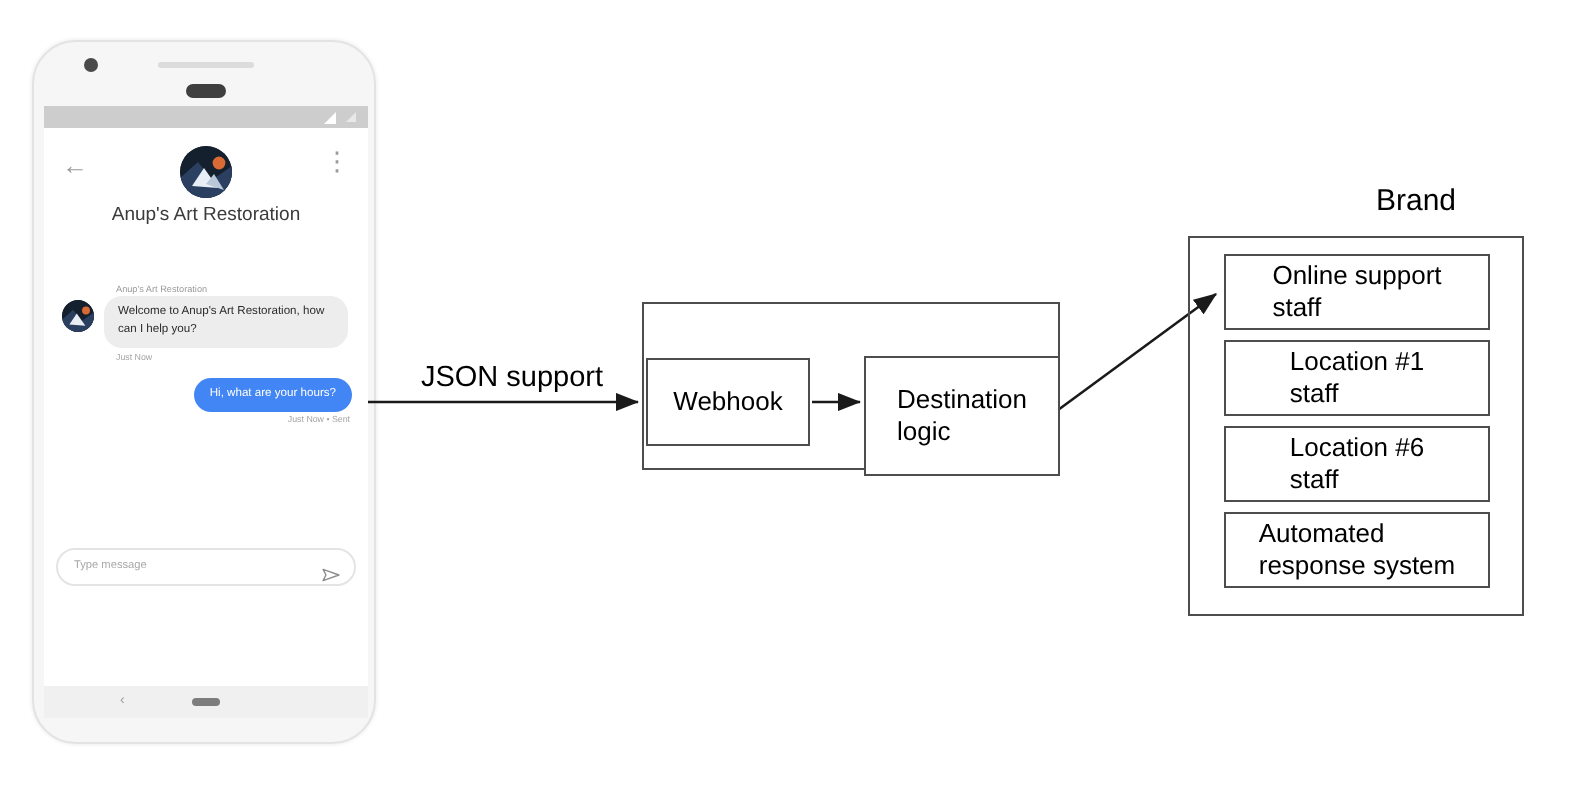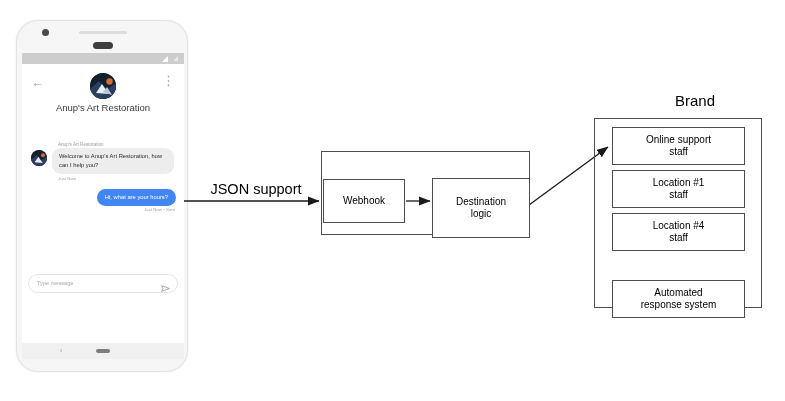--- a/index.html
+++ b/index.html
@@ -287,7 +287,7 @@
     width: 200px;
   }
   #label-brand-title {
-    left: 635px;
+    left: 648px;
     top: 92px;
     width: 120px;
     font-size: 15px;

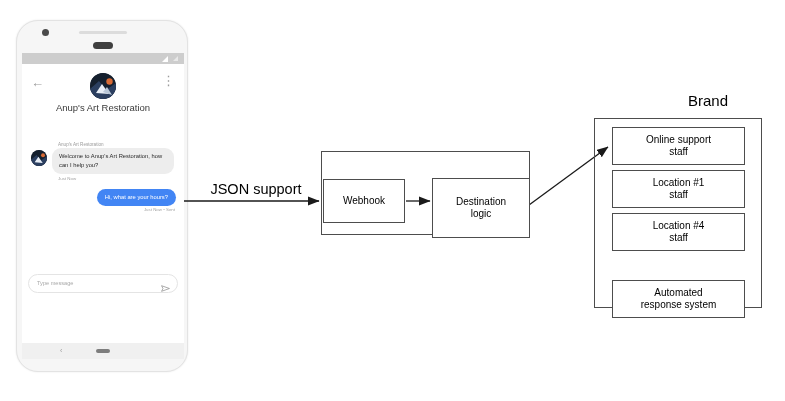--- a/index.html
+++ b/index.html
@@ -266,8 +266,8 @@
     display: flex;
     align-items: center;
     justify-content: center;
-    text-align: center;
-    font-size: 10px;
+    text-align: left;
+    font-size: 13px;
     line-height: 1.2;
     color: #000;
   }

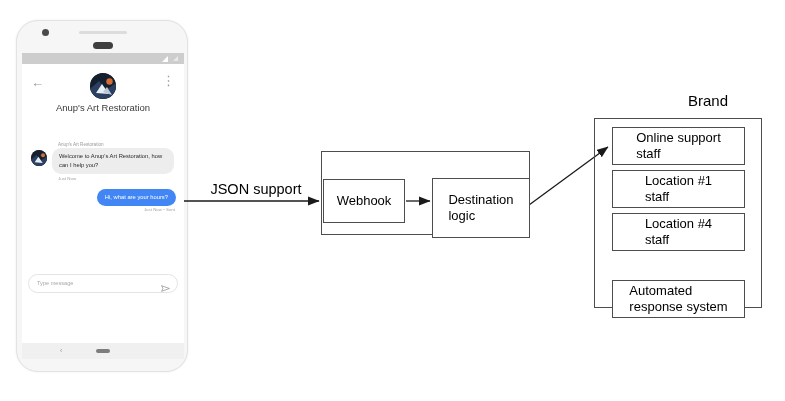--- a/index.html
+++ b/index.html
@@ -439,7 +439,7 @@
 </div>
 
 <div class="box brand-item" id="box-location-2">
-  <span style="white-space:pre-line">Location #4
+  <span style="white-space:pre-line">Location #6
 staff</span>
 </div>
 

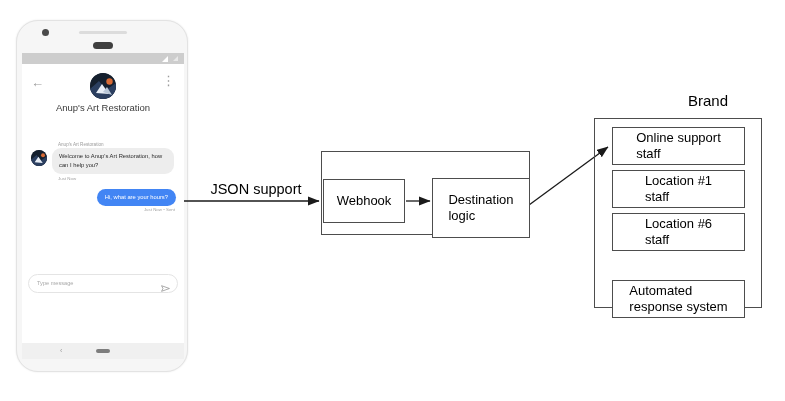--- a/index.html
+++ b/index.html
@@ -326,7 +326,7 @@
   #box-online-support { top: 127px; }
   #box-location-1 { top: 170px; }
   #box-location-2 { top: 213px; }
-  #box-automated { top: 256px; margin-top: 24px; }
+  #box-automated { top: 256px; }
 </style>
 </head>
 <body>

